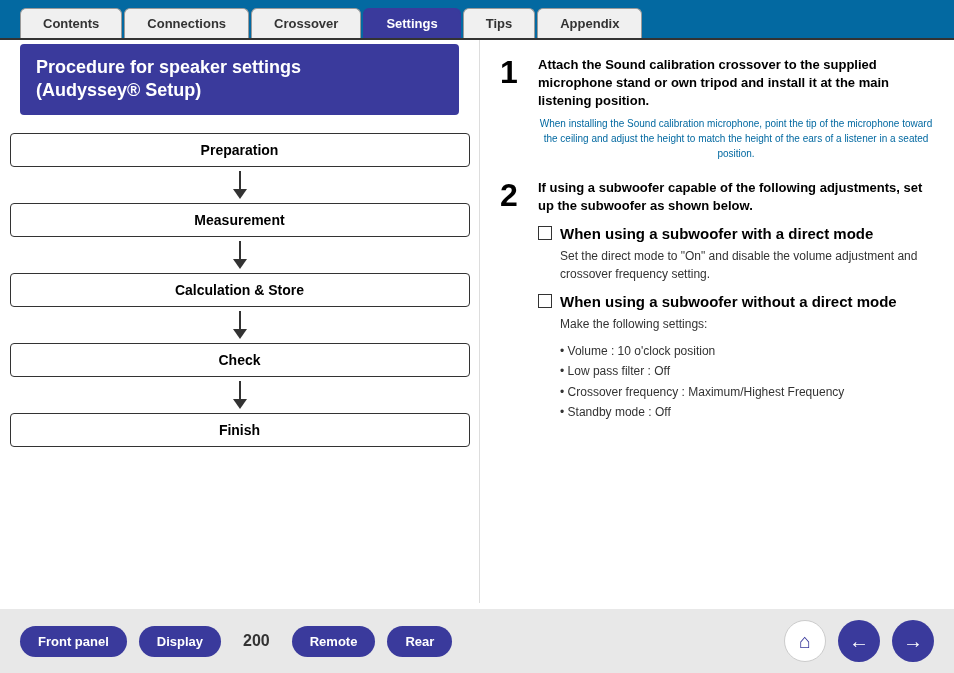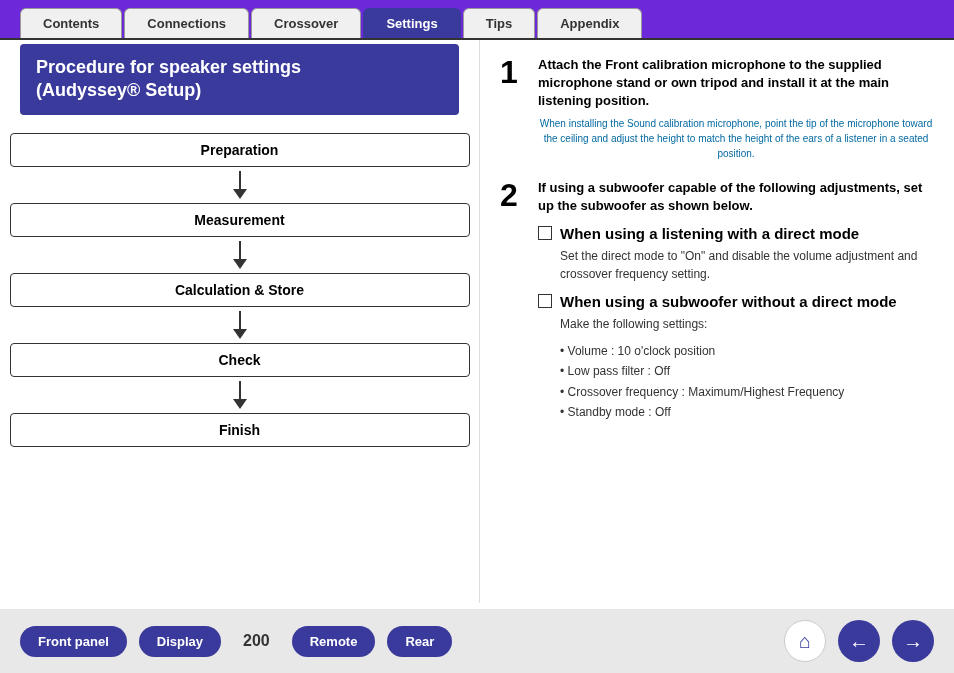--- a/index.html
+++ b/index.html
@@ -18,7 +18,7 @@
       align-items: flex-end;
       padding: 8px 20px 0 20px;
       border-bottom: 2px solid #333;
-      background: #6d28d9;
+      background: #0369a1;
     }
     .tab {
       position: relative;

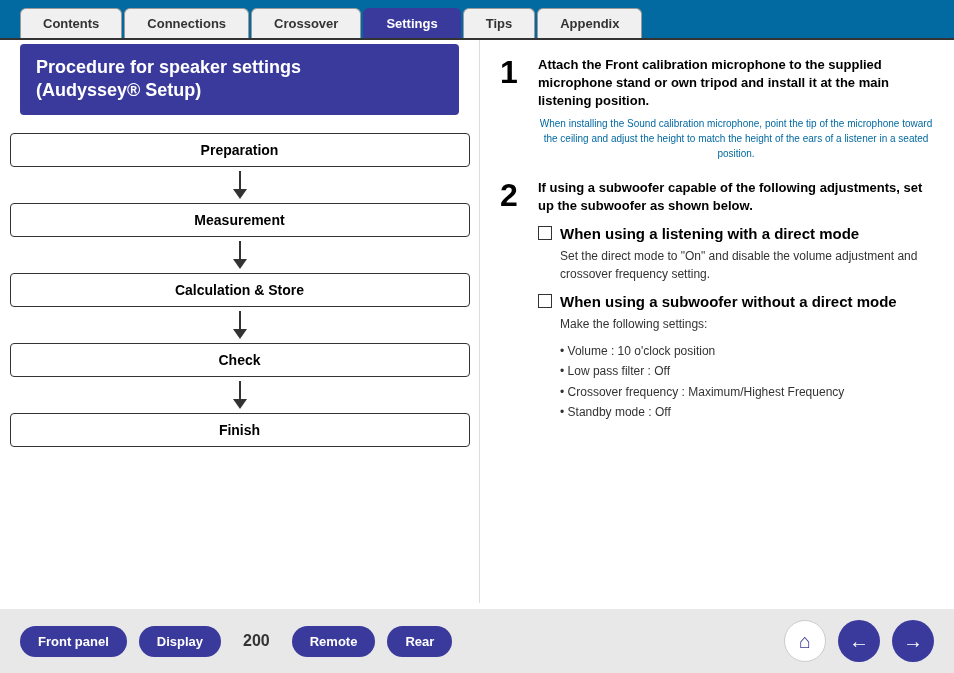--- a/index.html
+++ b/index.html
@@ -264,7 +264,7 @@
     <div class="step">
       <div class="step-number">1</div>
       <div class="step-content">
-        <div class="step-title">Attach the Front calibration microphone to the supplied microphone stand or own tripod and install it at the main listening position.</div>
+        <div class="step-title">Attach the Sound calibration crossover to the supplied microphone stand or own tripod and install it at the main listening position.</div>
         <div class="step-desc">When installing the Sound calibration microphone, point the tip of the microphone toward the ceiling and adjust the height to match the height of the ears of a listener in a seated position.</div>
       </div>
     </div>

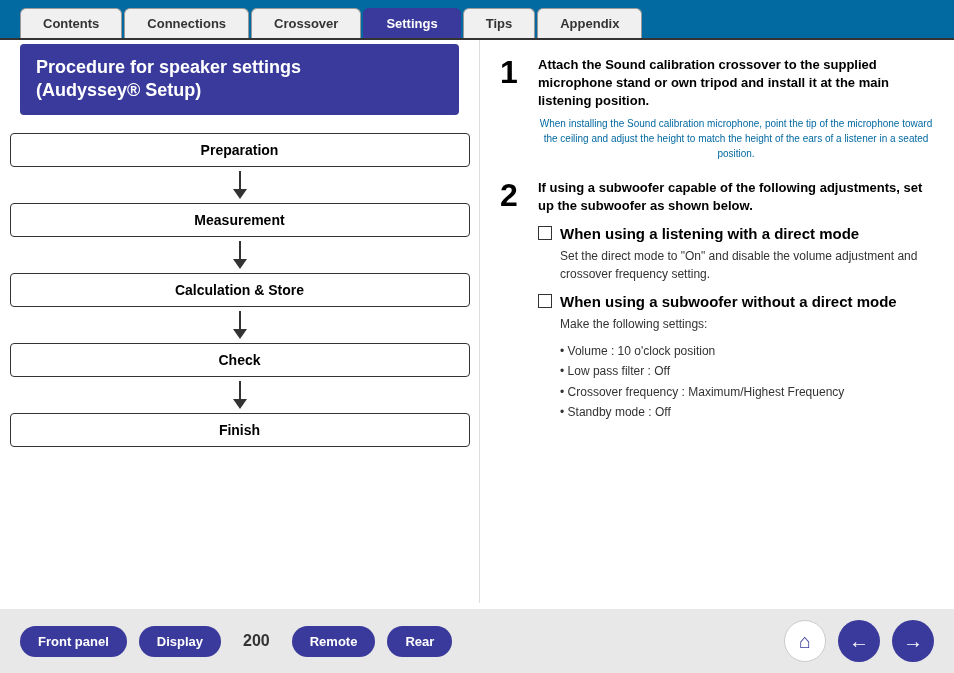--- a/index.html
+++ b/index.html
@@ -277,7 +277,7 @@
         <div class="sub-section">
           <div class="sub-heading">
             <span class="checkbox-icon"></span>
-            <strong>When using a listening with a direct mode</strong>
+            <strong>When using a subwoofer with a direct mode</strong>
           </div>
           <div class="sub-desc">Set the direct mode to "On" and disable the volume adjustment and crossover frequency setting.</div>
         </div>

